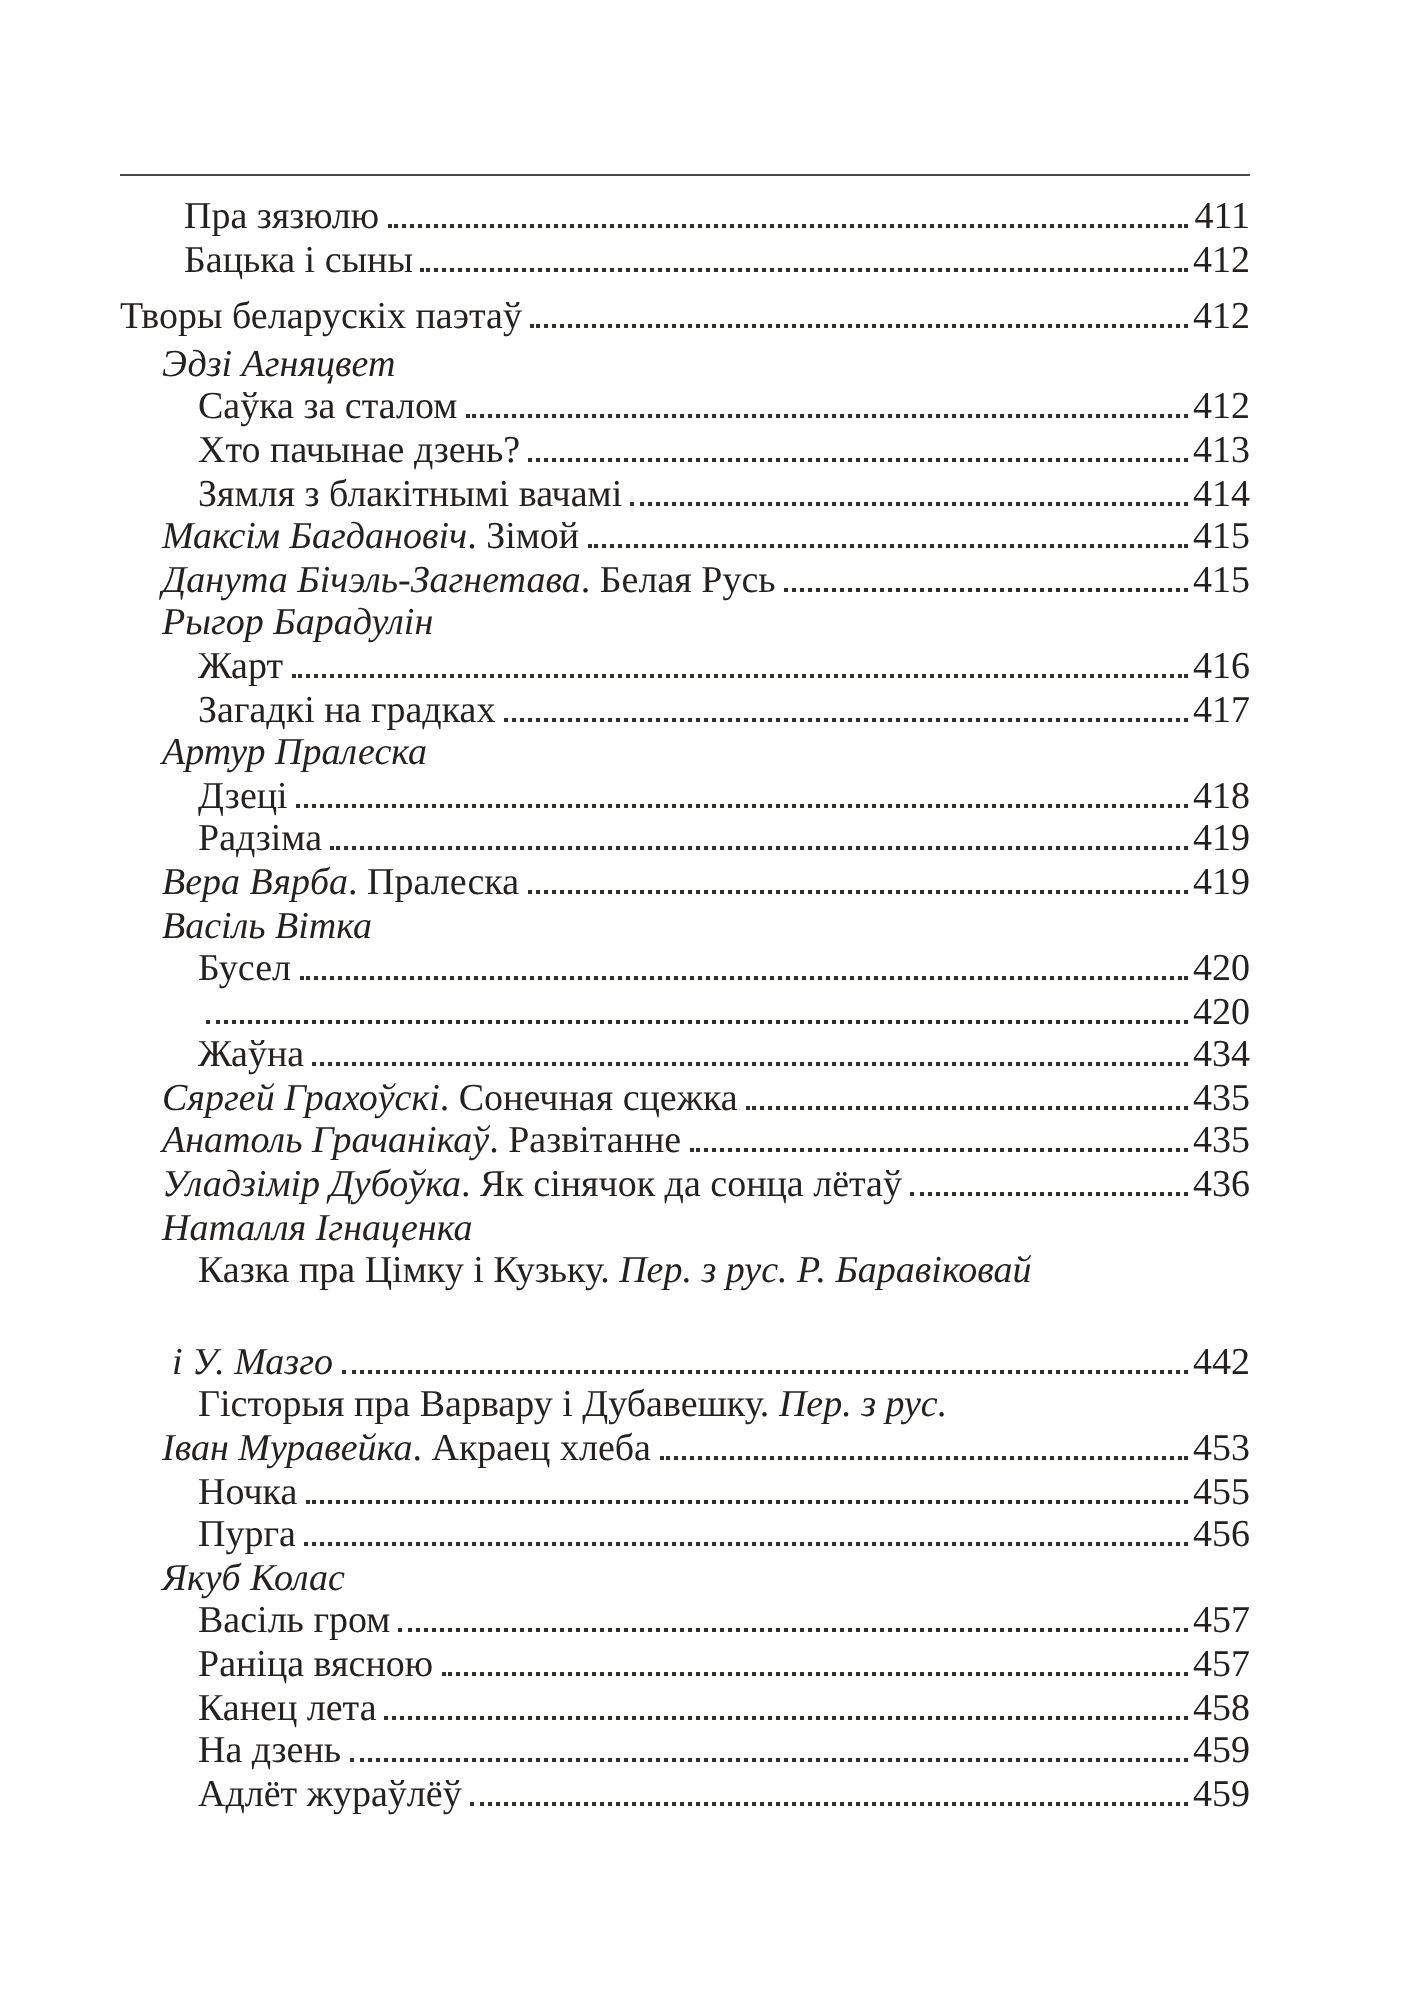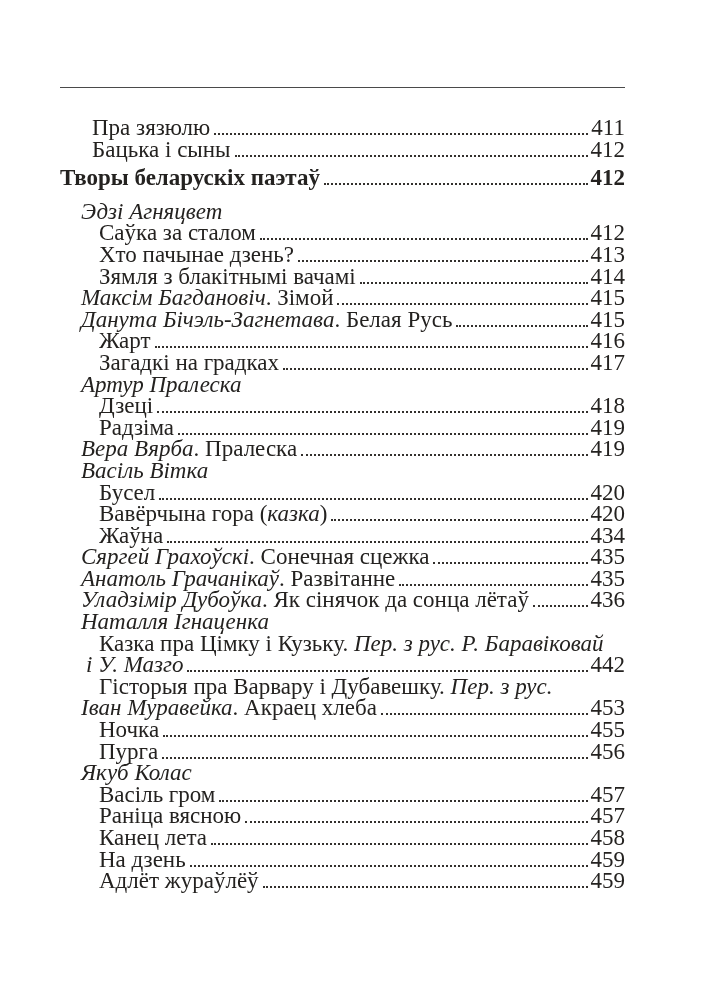--- a/index.html
+++ b/index.html
@@ -34,8 +34,8 @@
   }
 
   .toc {
-    position: absolute; top: 117px; left: 60px; width: 565px;
-    font-size: 23px; line-height: 21.6px;
+    position: absolute; top: 98px; left: 60px; width: 565px;
+    font-size: 19px; line-height: 21.6px;
   }
   .row { display: flex; align-items: baseline; }
   .row .t { flex: none; white-space: pre; }

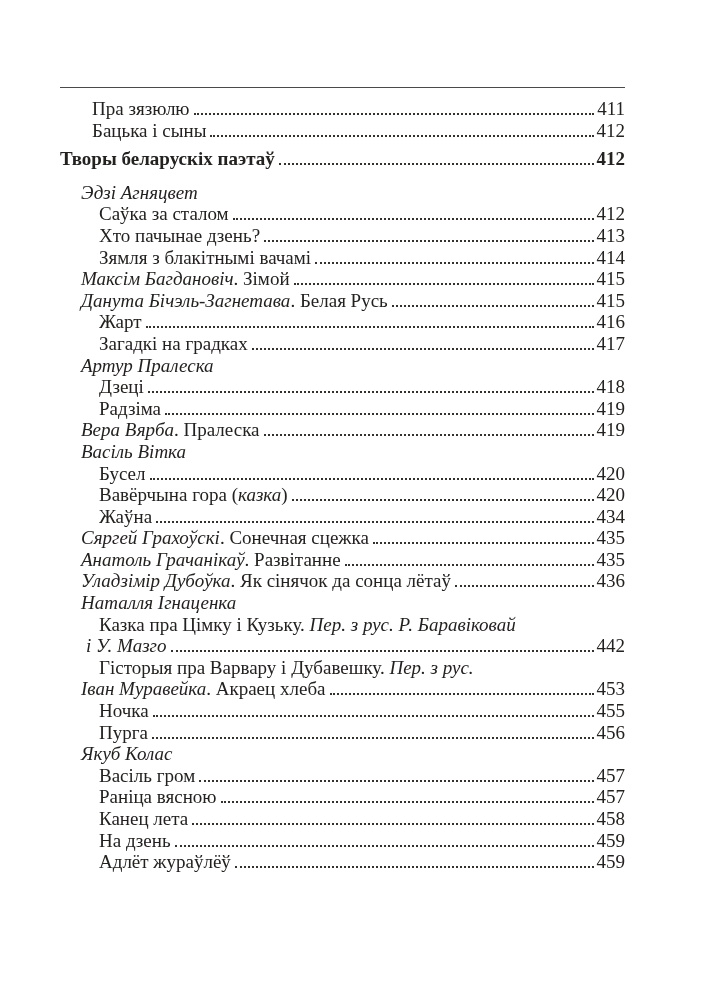--- a/index.html
+++ b/index.html
@@ -41,7 +41,7 @@
   .row .t { flex: none; white-space: pre; }
   .seg.i { font-style: italic; }
 
-  .row.section { font-weight: bold; margin-top: 7px; margin-bottom: 12px; }
+  .row.section { font-weight: normal; margin-top: 7px; margin-bottom: 2px; }
   .lvl-section { padding-left: 0; }
   .lvl-top     { padding-left: 32px; }
   .lvl-author  { padding-left: 21px; }

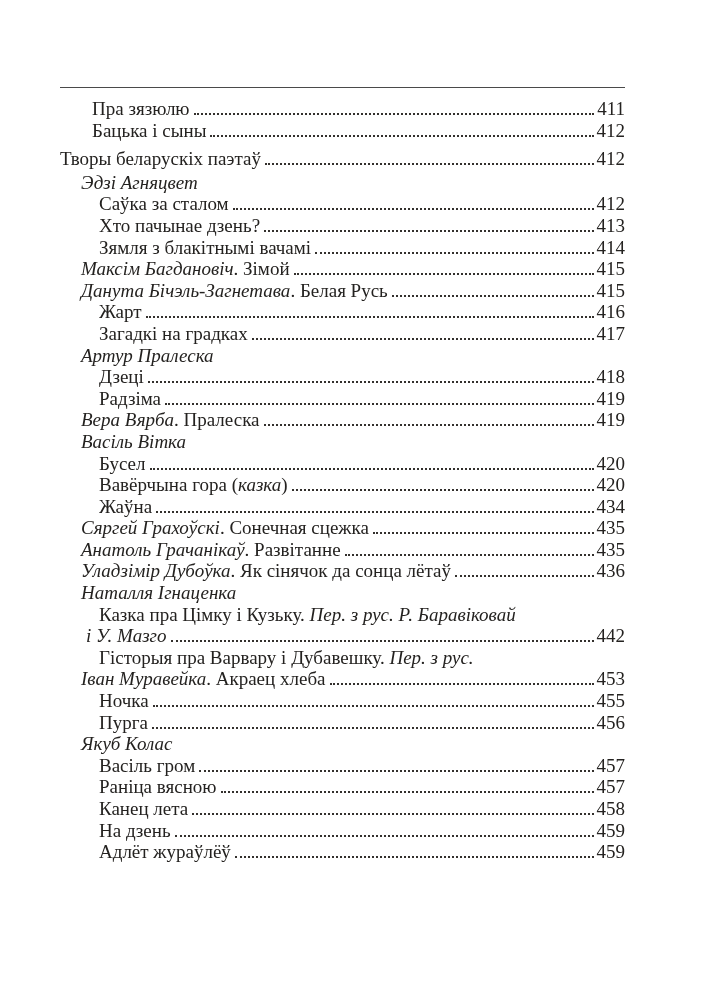--- a/index.html
+++ b/index.html
@@ -105,6 +105,9 @@
         <span class="leader"></span>
         <span class="page-num">415</span>
       </div>
+      <div class="row lvl-author">
+        <span class="t"><span class="seg i">Рыгор Барадулін</span></span>
+      </div>
       <div class="row lvl-work">
         <span class="t"><span class="seg">Жарт</span></span>
         <span class="leader"></span>

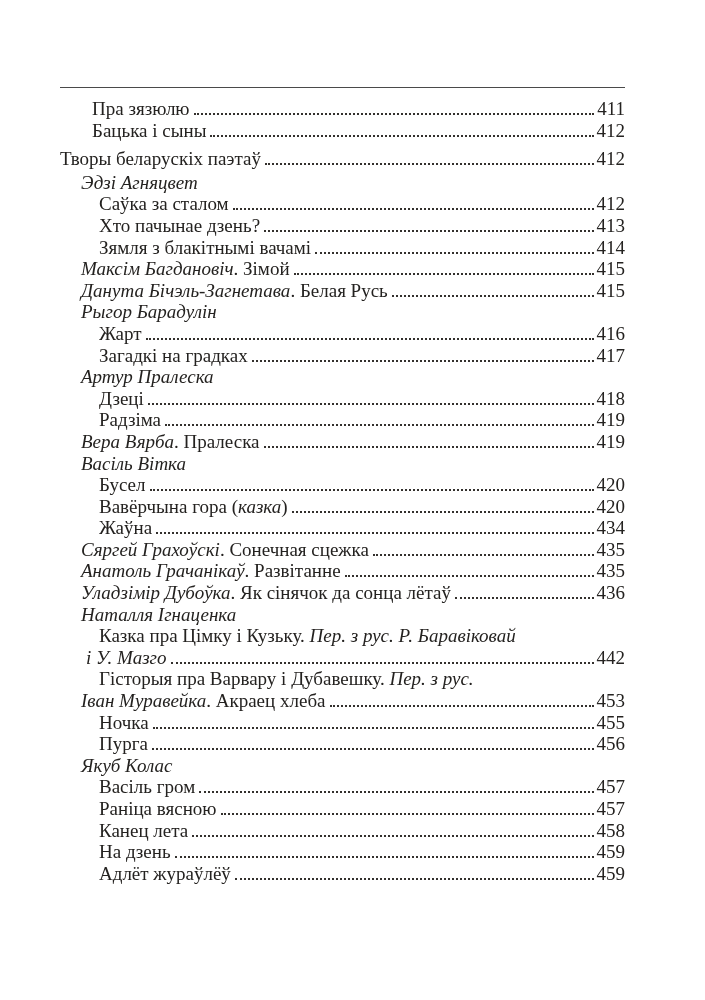--- a/index.html
+++ b/index.html
@@ -145,7 +145,6 @@
         <span class="page-num">420</span>
       </div>
       <div class="row lvl-work">
-        <span class="t"><span class="seg">Вавёрчына гора (</span><span class="seg i">казка</span><span class="seg">)</span></span>
         <span class="leader"></span>
         <span class="page-num">420</span>
       </div>

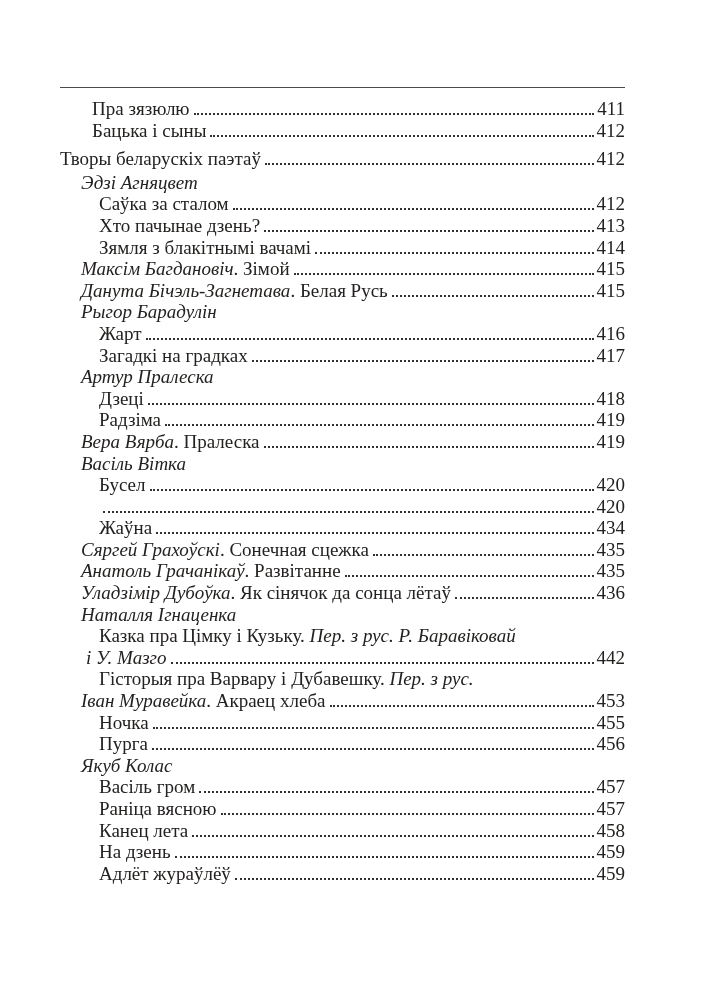--- a/index.html
+++ b/index.html
@@ -46,7 +46,7 @@
   .lvl-top     { padding-left: 32px; }
   .lvl-author  { padding-left: 21px; }
   .lvl-work    { padding-left: 39px; }
-  .lvl-cont    { padding-left: 26px; }
+  .lvl-cont    { padding-left: 26px; margin-top: 24px; }
 
   .leader {
     flex: 1 1 auto;

